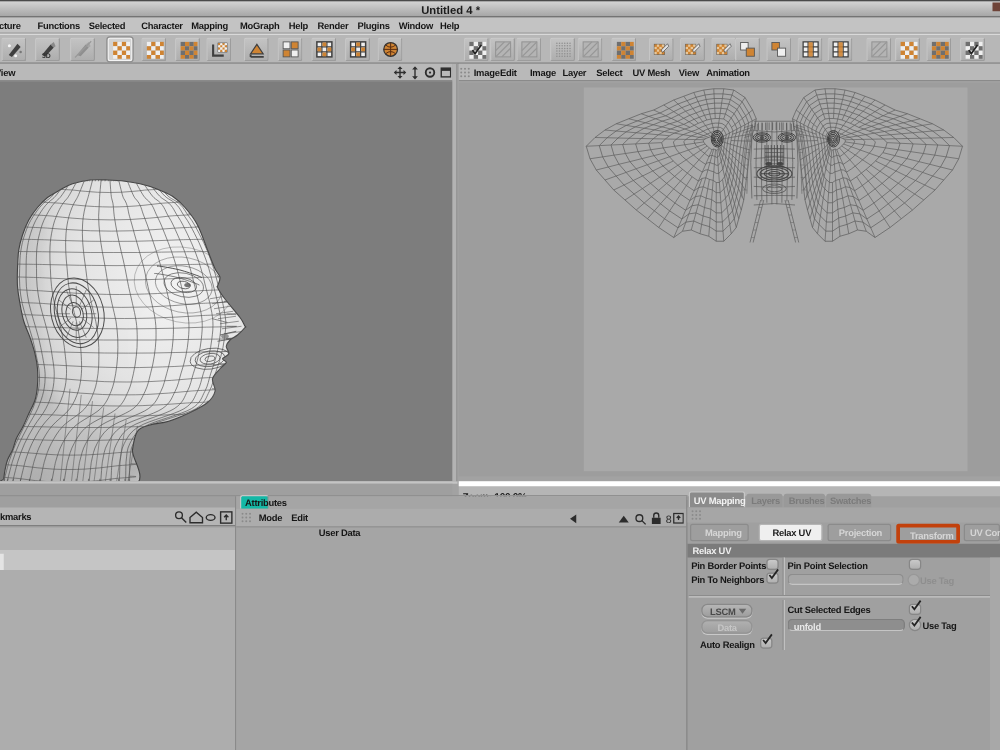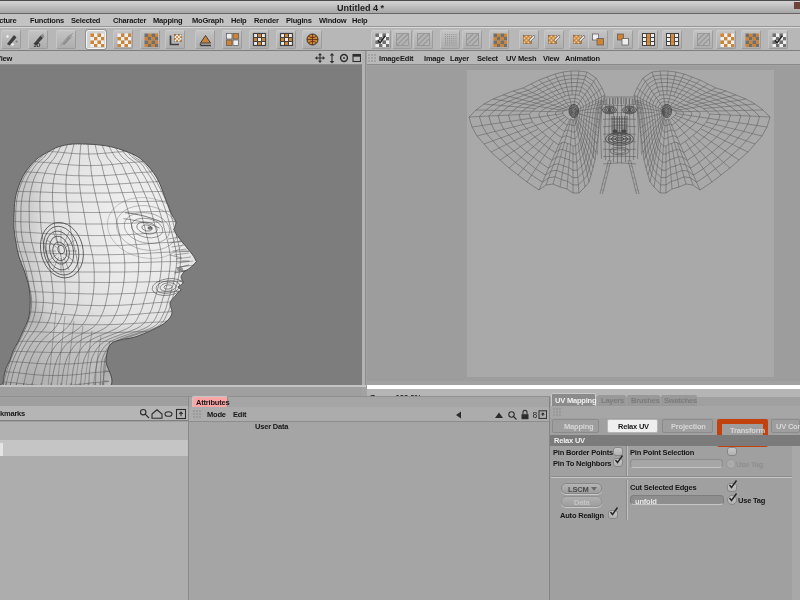--- a/index.html
+++ b/index.html
@@ -907,7 +907,7 @@
 <div class="abs" style="left:188px;top:397px;width:1px;height:203px;background:#8a8a8a"></div>
 
 <div class="abs" style="left:189px;top:397px;width:360px;height:203px;background:#a5a5a5"></div>
-<div class="abs" style="left:192px;top:396px;width:36px;height:11px;background:#fca5a5;border:1px solid #c6c6c6;border-bottom:none;border-right-color:#909090;border-radius:2px 2px 0 0">
+<div class="abs" style="left:192px;top:396px;width:23px;height:11px;background:#14b8a6;border:1px solid #c6c6c6;border-bottom:none;border-right-color:#909090;border-radius:2px 2px 0 0">
  <div class="tx" style="left:3px;top:1px;font-size:7.5px">Attributes</div>
 </div>
 <div class="abs" style="left:189px;top:407px;width:360px;height:15px;background:#acacac;border-bottom:1px solid #8d8d8d">

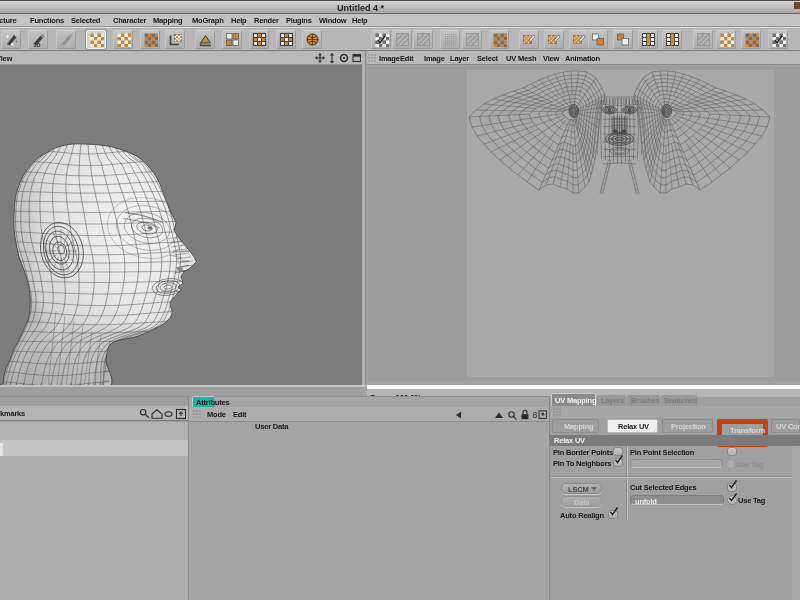--- a/index.html
+++ b/index.html
@@ -977,7 +977,7 @@
 <div class="abs" style="left:662px;top:419px;width:51px;height:14px;background:#9e9e9e;border:1px solid #8b8b8b;border-radius:2px">
  <div class="tx" style="left:8px;top:2px;color:#d6d6d6">Projection</div>
   </div>
-<div class="abs" style="left:717px;top:419px;width:51px;height:28px;background:#9e9e9e;border:5px solid #c2410c;border-radius:2px">
+<div class="abs" style="left:717px;top:419px;width:51px;height:16px;background:#9e9e9e;border:3px solid #c2410c;border-radius:2px">
  <div class="tx" style="left:8px;top:2px;color:#d6d6d6">Transform</div>
   </div>
 <div class="abs" style="left:771px;top:419px;width:29px;height:14px;background:#9e9e9e;border:1px solid #8b8b8b;border-radius:2px">

